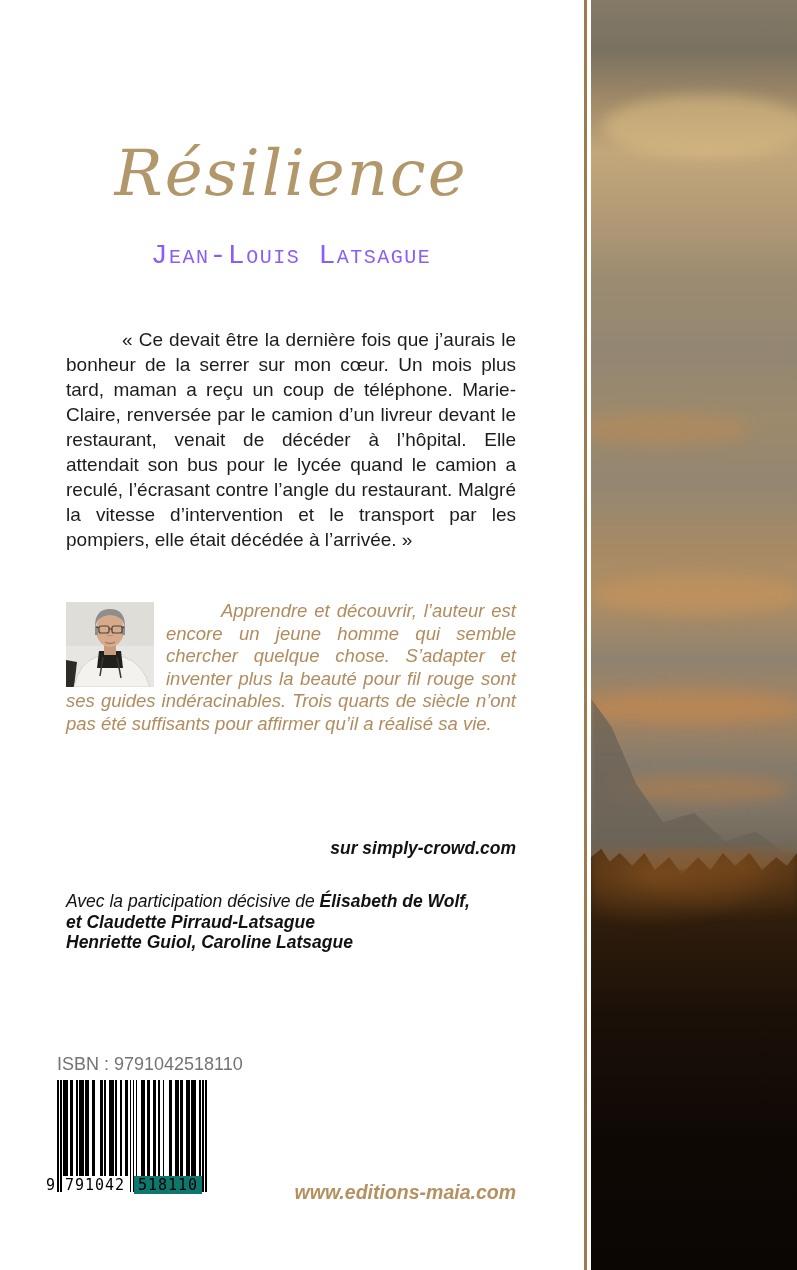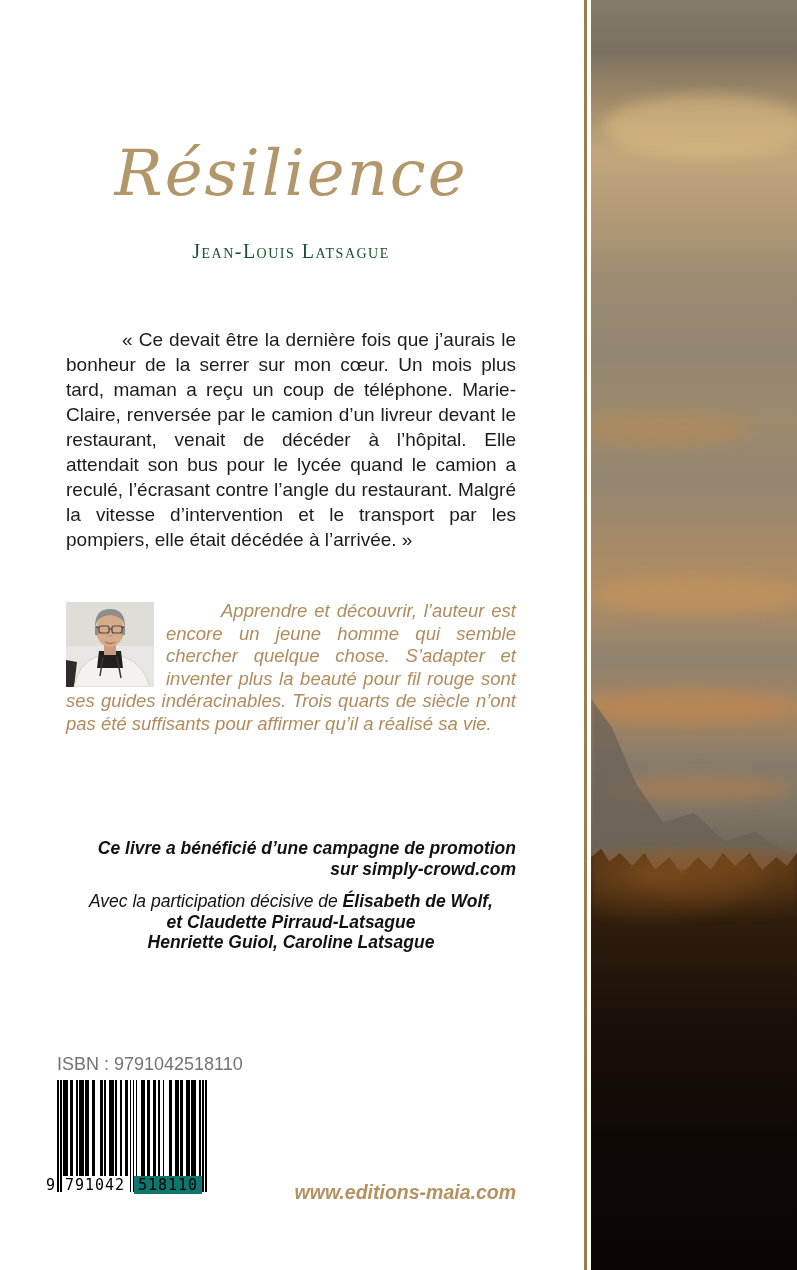--- a/index.html
+++ b/index.html
@@ -24,10 +24,10 @@
   }
   .author {
     top:240px; text-align:center;
-    font-family:Liberation Serif, serif;
+    font-family:Liberation Mono, monospace;
     font-variant:small-caps;
-    font-size:20px; letter-spacing:1.5px;
-    color:#14532d;
+    font-size:28px; letter-spacing:1.5px;
+    color:#8b5cf6;
   }
   .quote {
     top:327px;

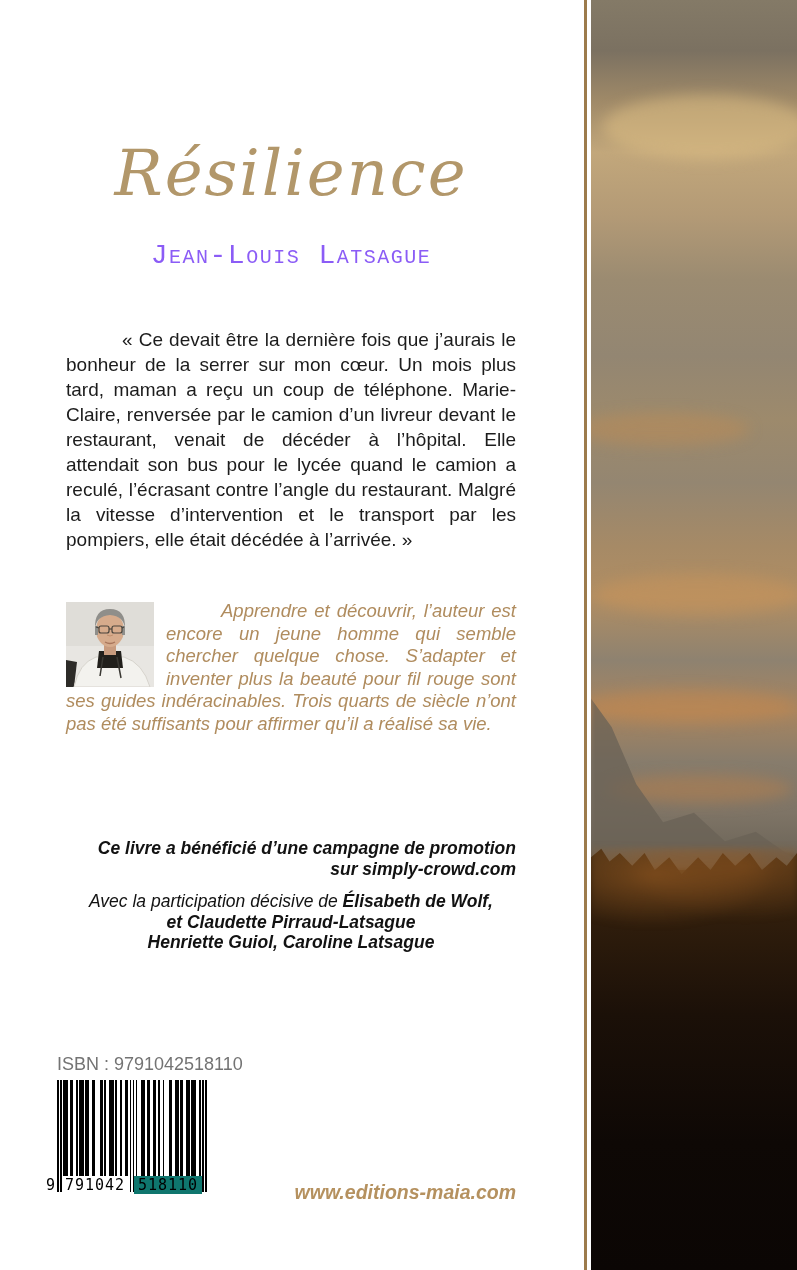--- a/index.html
+++ b/index.html
@@ -167,7 +167,6 @@
   </div>
 
   <div class="col promo">
-    <div>Ce livre a bénéficié d’une campagne de promotion</div>
     <div>sur simply-crowd.com</div>
   </div>
 

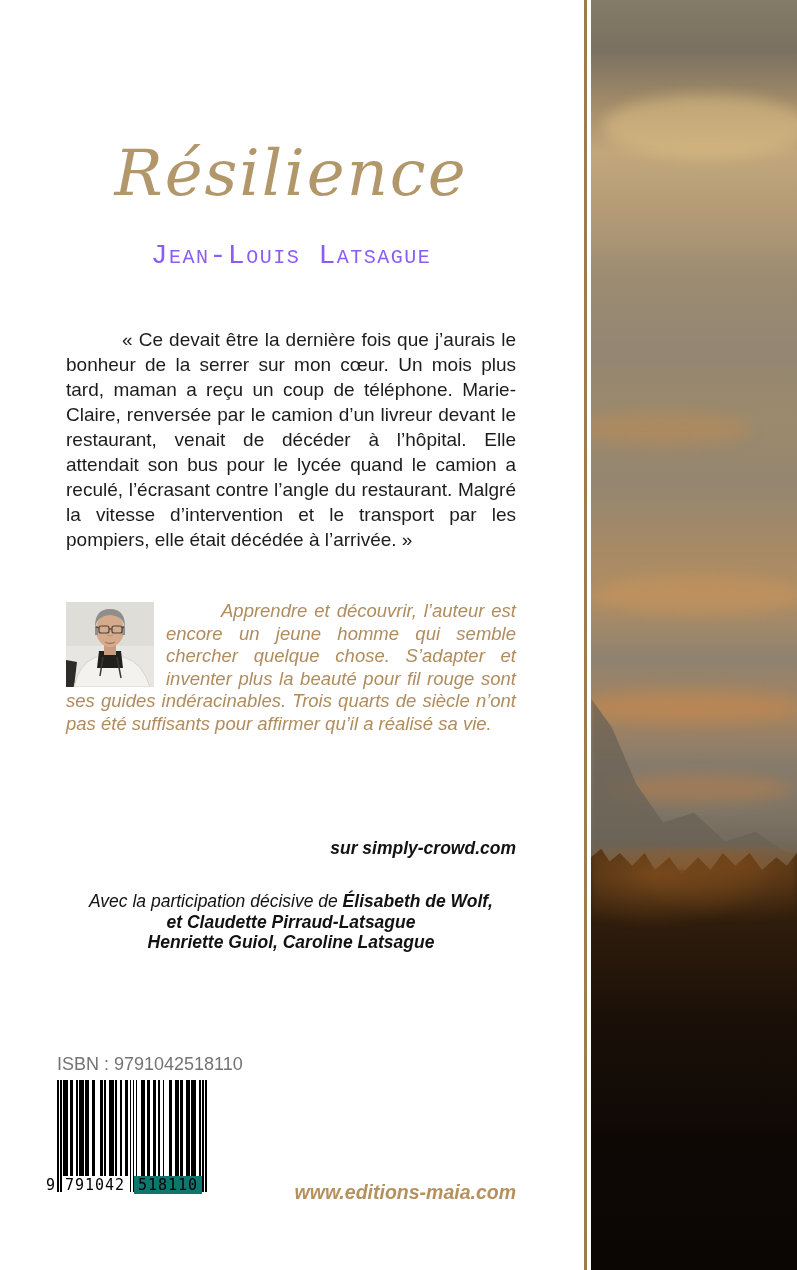--- a/index.html
+++ b/index.html
@@ -57,7 +57,7 @@
     color:#121212;
   }
   .participation {
-    top:891px; text-align:center;
+    top:891px; text-align:left;
     font-style:italic;
     font-size:17.5px; line-height:20.5px;
     color:#121212;

